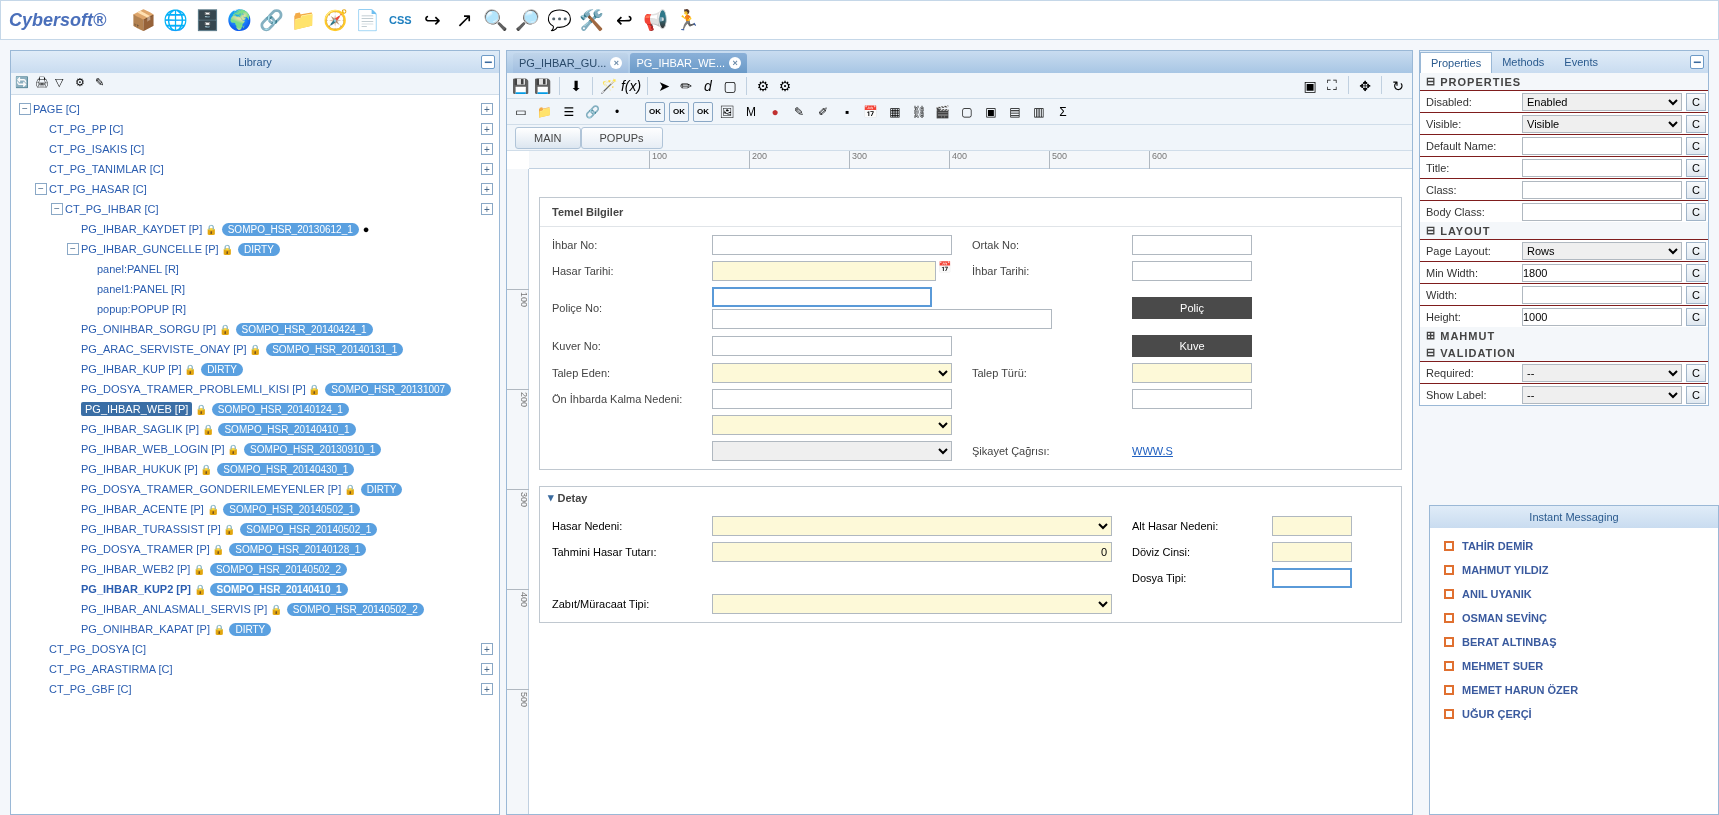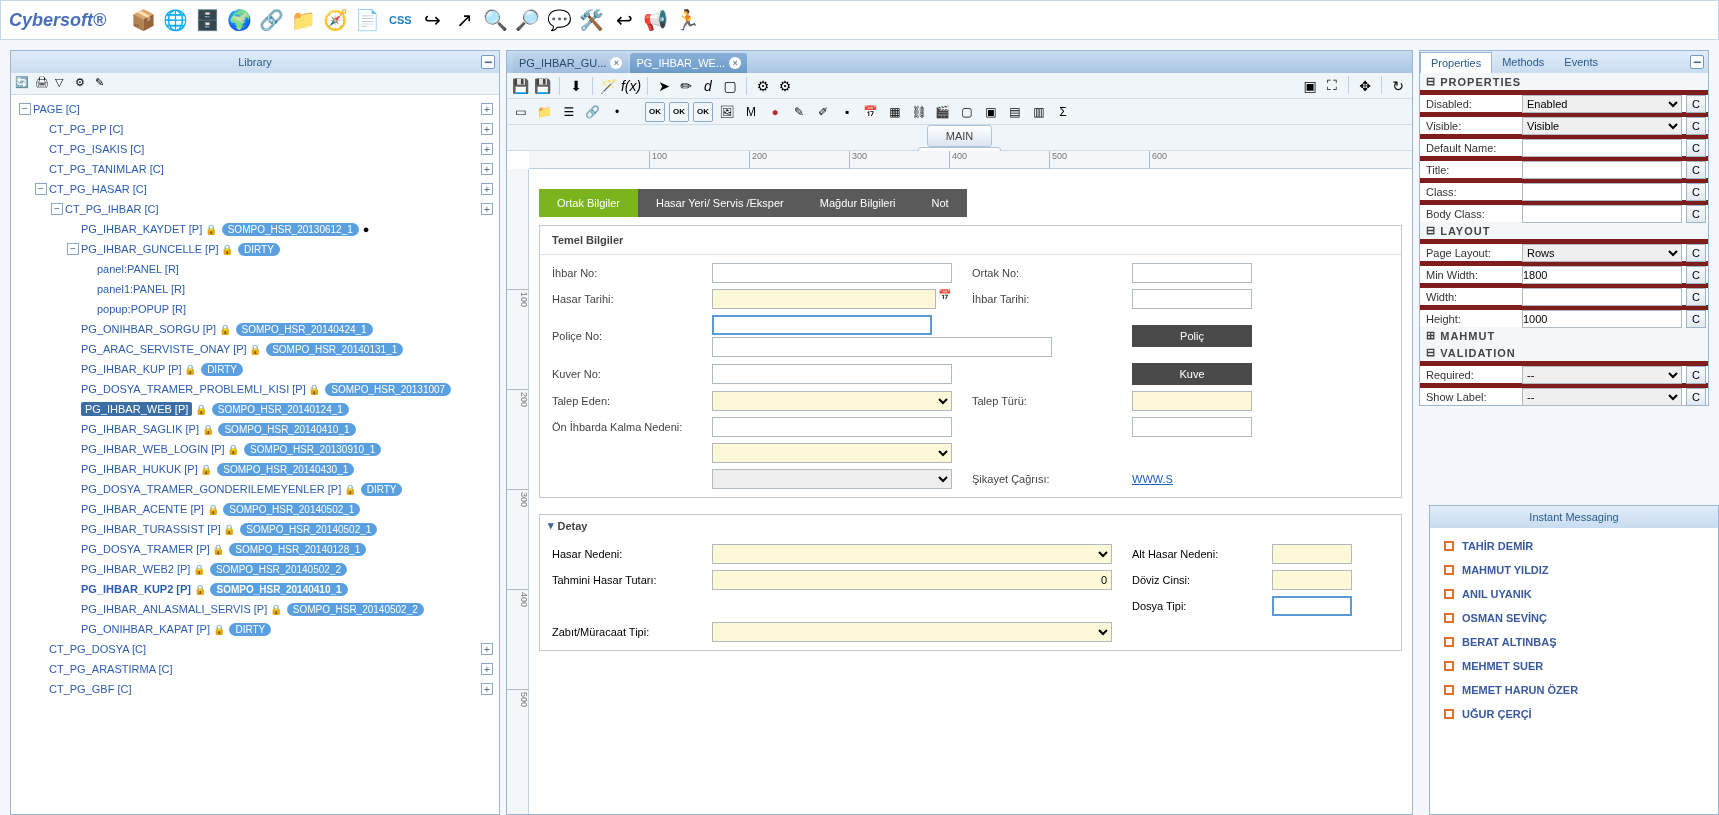--- a/index.html
+++ b/index.html
@@ -72,7 +72,7 @@
 .props-tab{padding:4px 10px;cursor:pointer;color:#2a5a8e;}
 .props-tab.active{background:#fff;border:1px solid #9ab8d6;border-bottom:none;margin-bottom:-1px;}
 .prop-section{padding:2px 6px;background:#f4f7fa;color:#444;font-weight:bold;letter-spacing:1px;display:flex;align-items:center;gap:4px;}
-.prop-row{display:flex;align-items:center;height:22px;border-top:5px solid #7f1d1d;}
+.prop-row{display:flex;align-items:center;height:22px;border-top:1px solid #7f1d1d;}
 .prop-row label{width:100px;padding-left:6px;color:#333;}
 .prop-row .val{flex:1;padding:0 2px;}
 .prop-row select,.prop-row input{width:100%;height:18px;border:1px solid #b0b8c0;font-size:11px;}

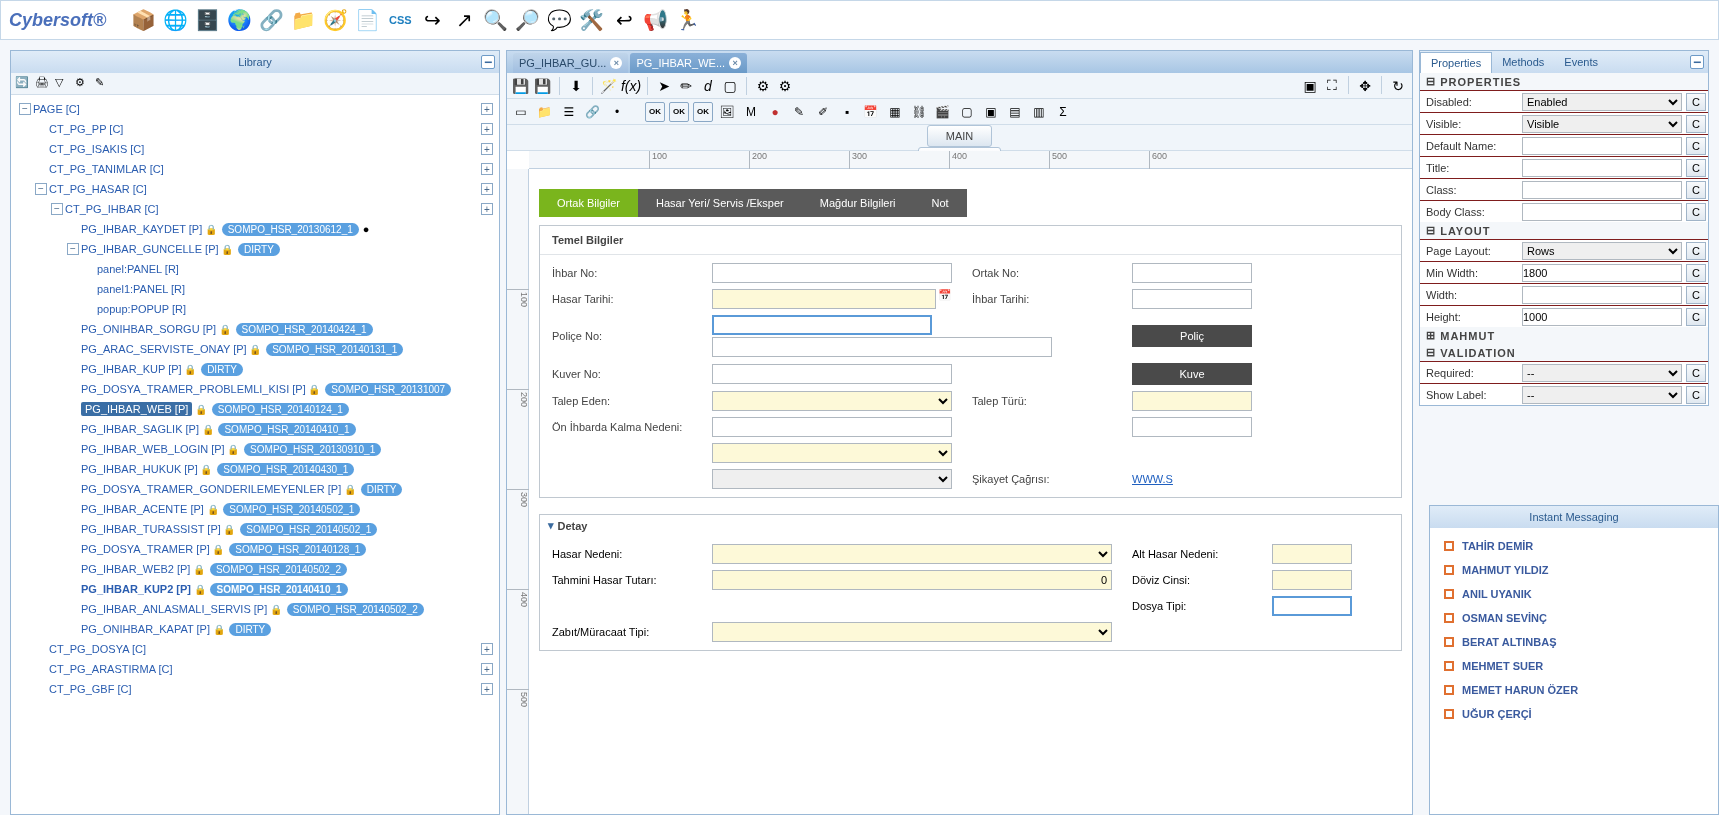--- a/index.html
+++ b/index.html
@@ -40,7 +40,7 @@
 .ed-toolbar2{height:26px;background:#f0f5fa;border-bottom:1px solid #d0dde9;display:flex;align-items:center;padding:0 4px;gap:4px;}
 .ed-toolbar2 .btn{width:20px;height:20px;display:inline-flex;align-items:center;justify-content:center;cursor:pointer;font-size:12px;border:1px solid transparent;}
 .ed-toolbar2 .btn.ok{border:1px solid #8aa8c6;border-radius:2px;font-size:8px;font-weight:bold;}
-.subtabs{height:26px;background:#f0f5fa;border-bottom:1px solid #d0dde9;display:flex;align-items:center;padding:0 8px;flex-direction:column;}
+.subtabs{height:26px;background:#f0f5fa;border-bottom:1px solid #d0dde9;display:flex;align-items:center;padding:0 8px;}
 .subtab{padding:4px 18px;border:1px solid #b0c4d8;border-radius:3px;background:linear-gradient(#fefeff,#e6edf5);cursor:pointer;color:#444;}
 .subtab.active{background:linear-gradient(#fff,#dce6f0);}
 .ruler-area{flex:1;position:relative;overflow:hidden;}

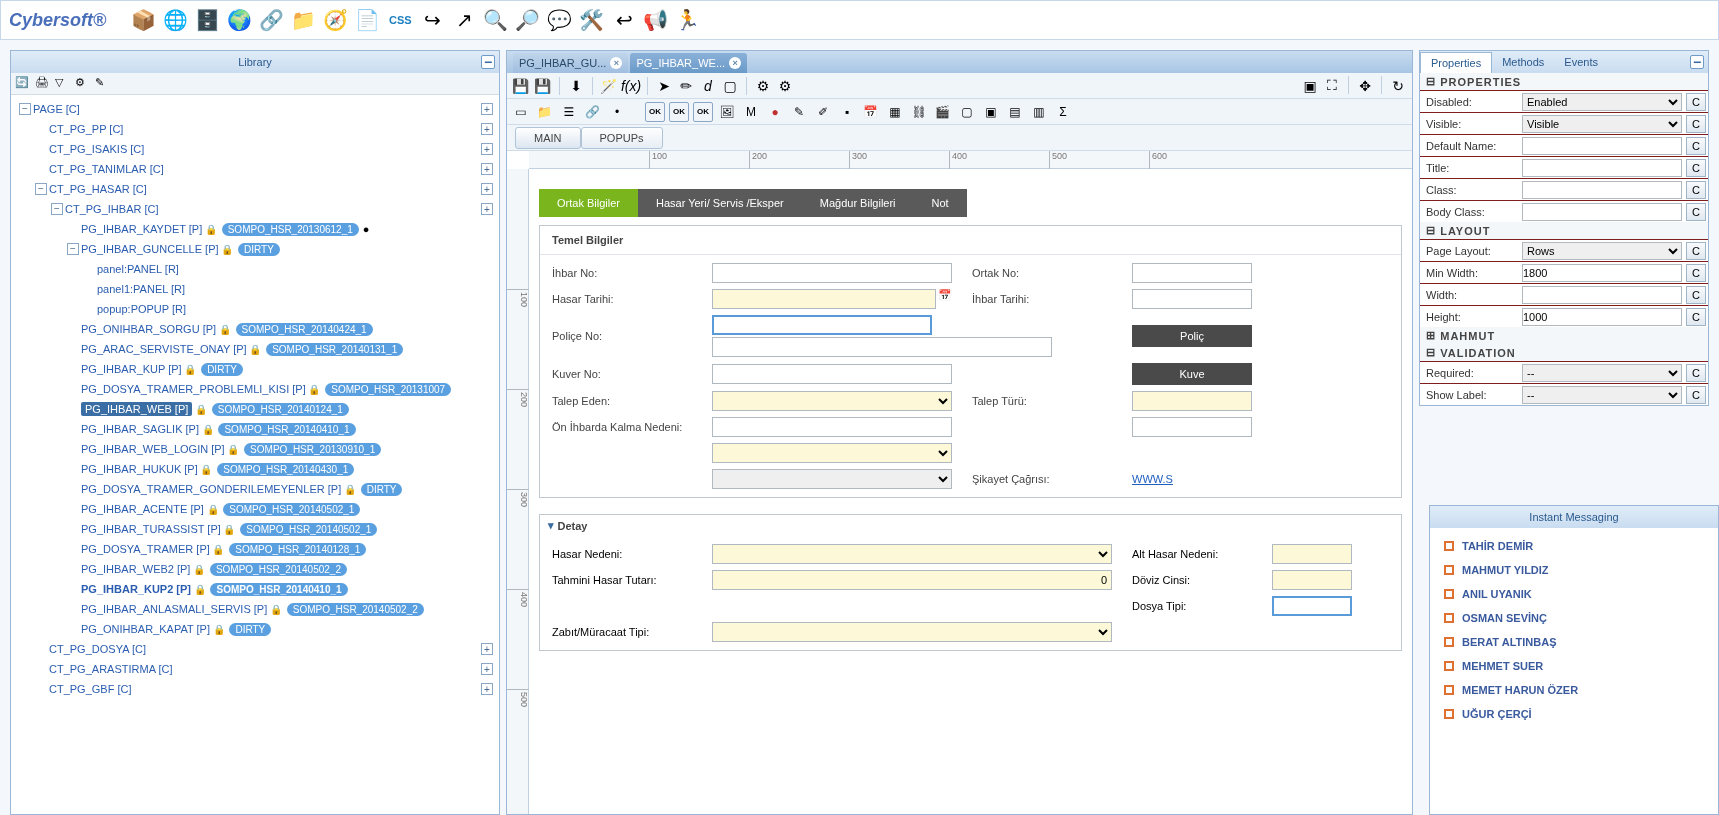--- a/index.html
+++ b/index.html
@@ -375,12 +375,6 @@
           <div class="tick" style="top: 520px;">500</div>
         </div>
       <div class="canvas">
-        <div class="form-tabs">
-          <div class="form-tab green">Ortak Bilgiler</div>
-          <div class="form-tab gray">Hasar Yeri/ Servis /Eksper</div>
-          <div class="form-tab gray">Mağdur Bilgileri</div>
-          <div class="form-tab gray">Not</div>
-        </div>
         <div class="form-panel">
           <div class="form-panel-title">Temel Bilgiler</div>
           <div class="form-body">

